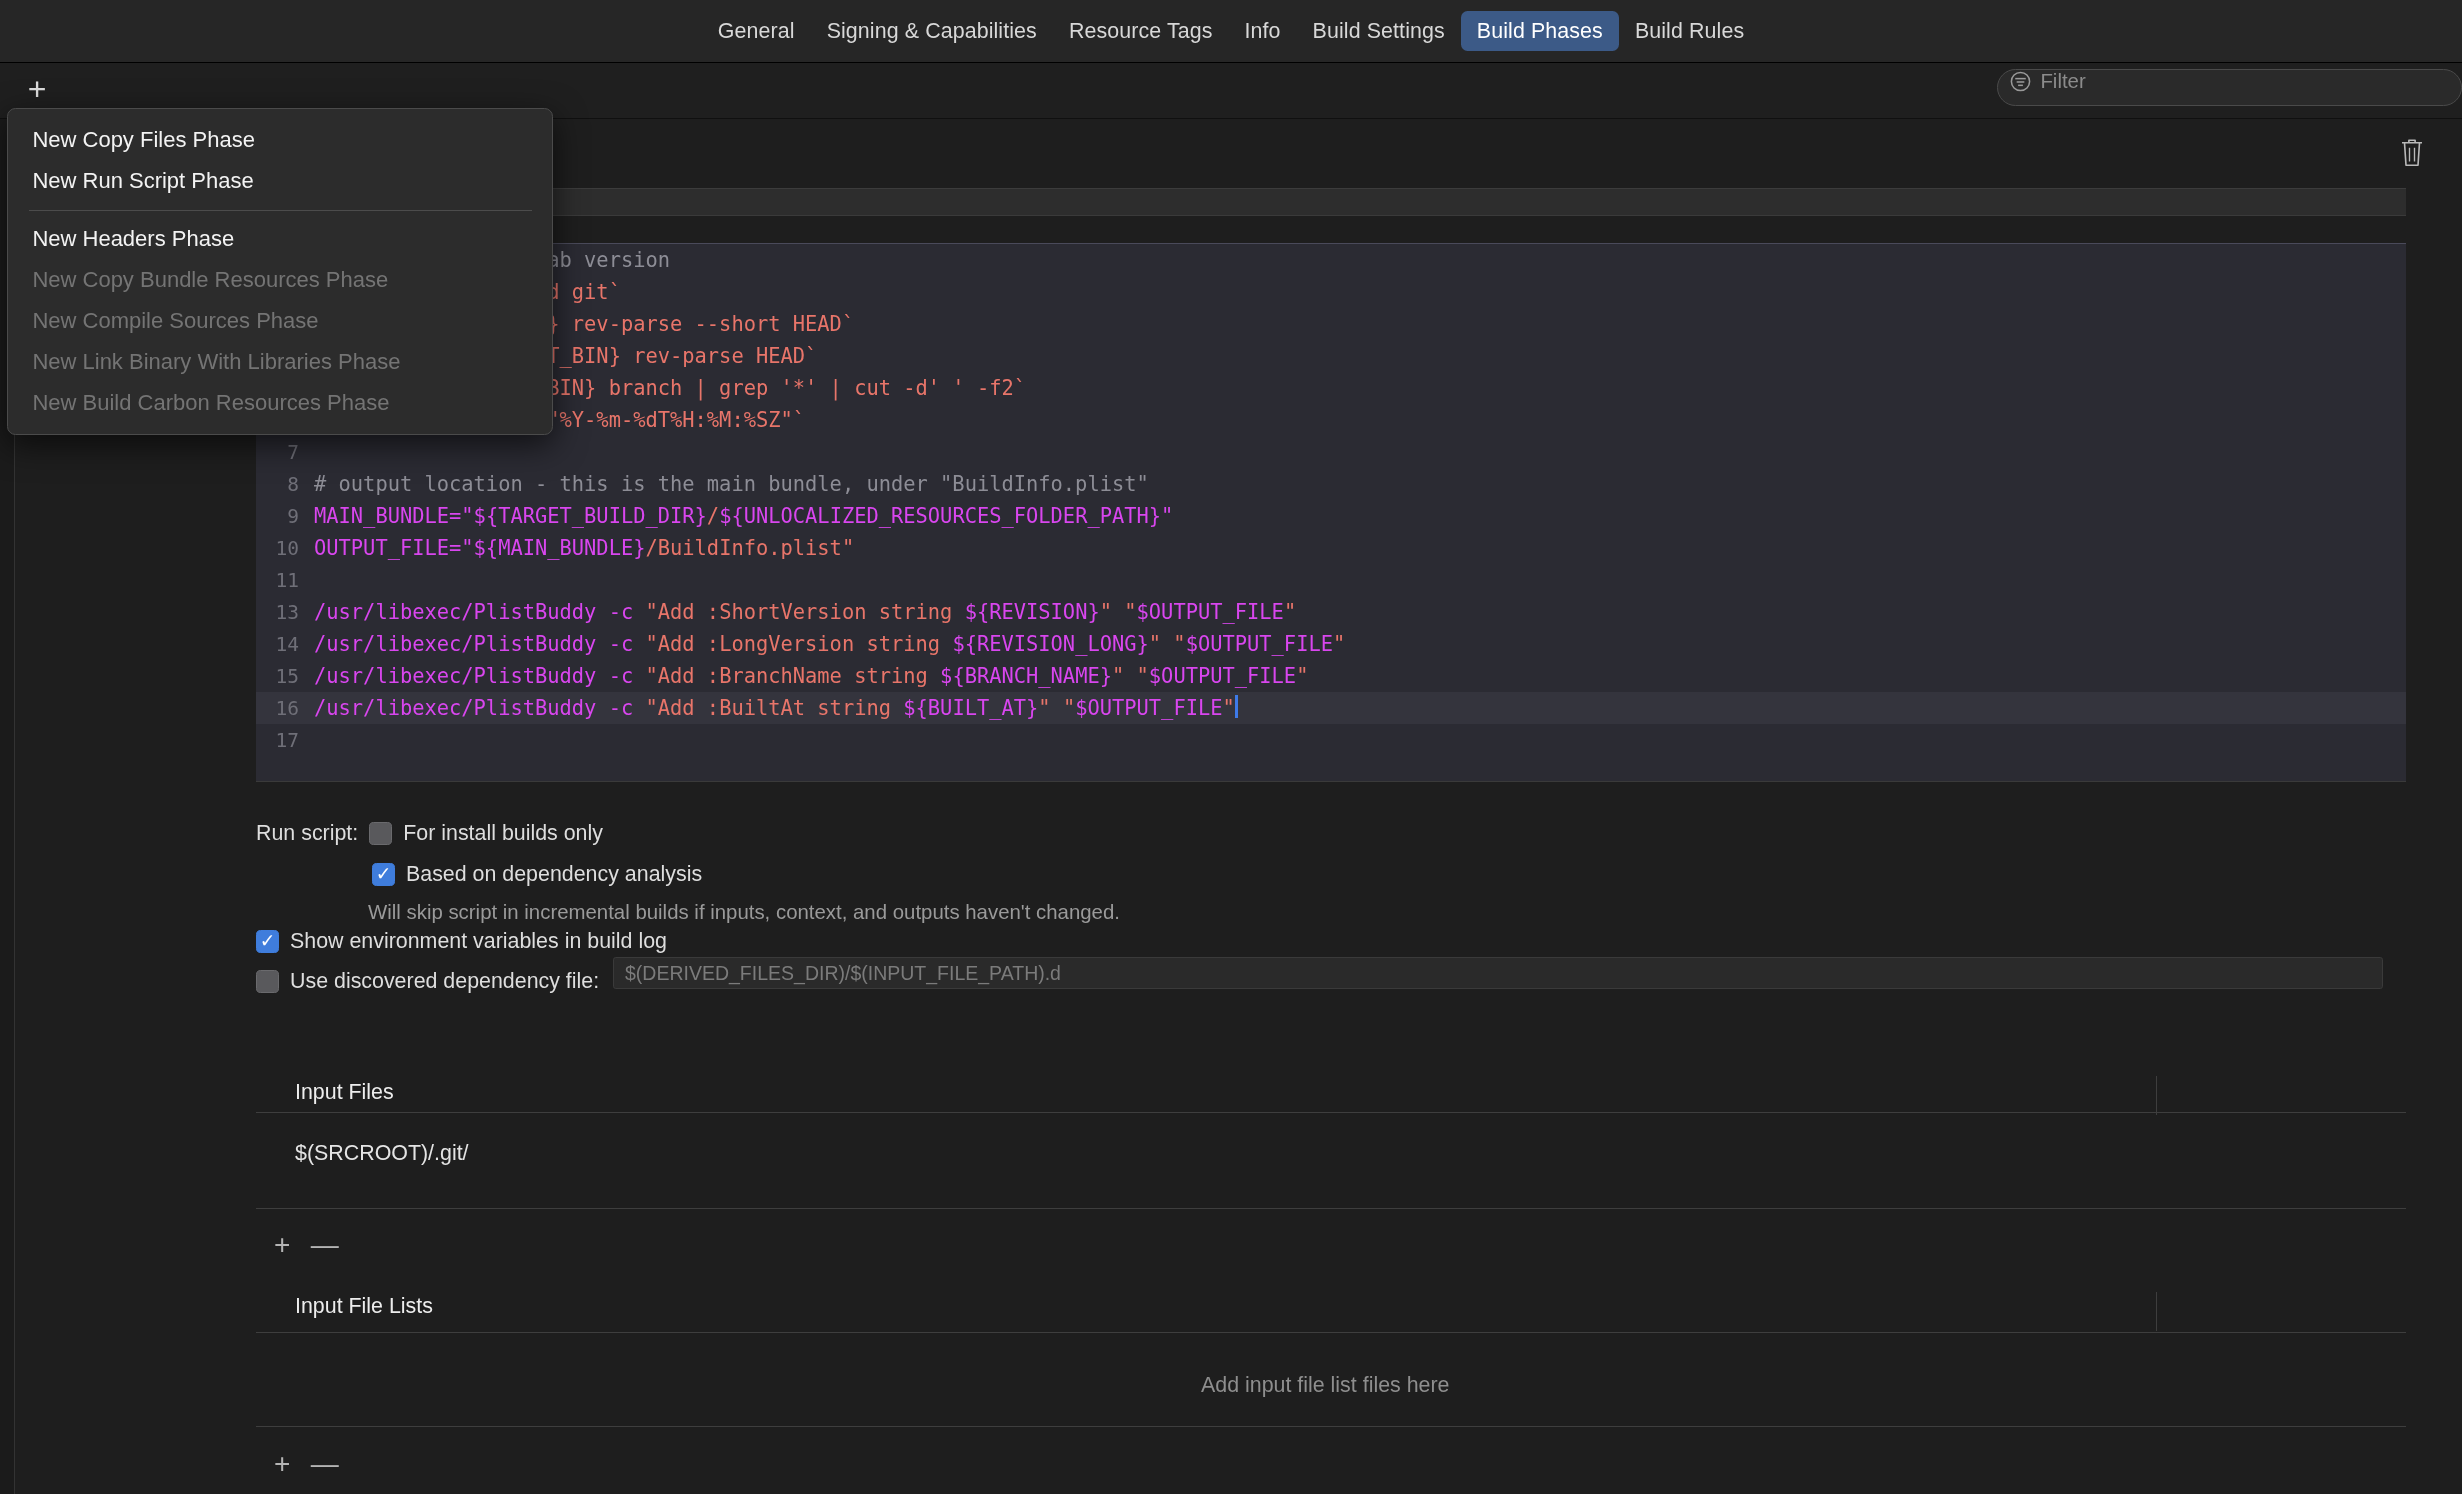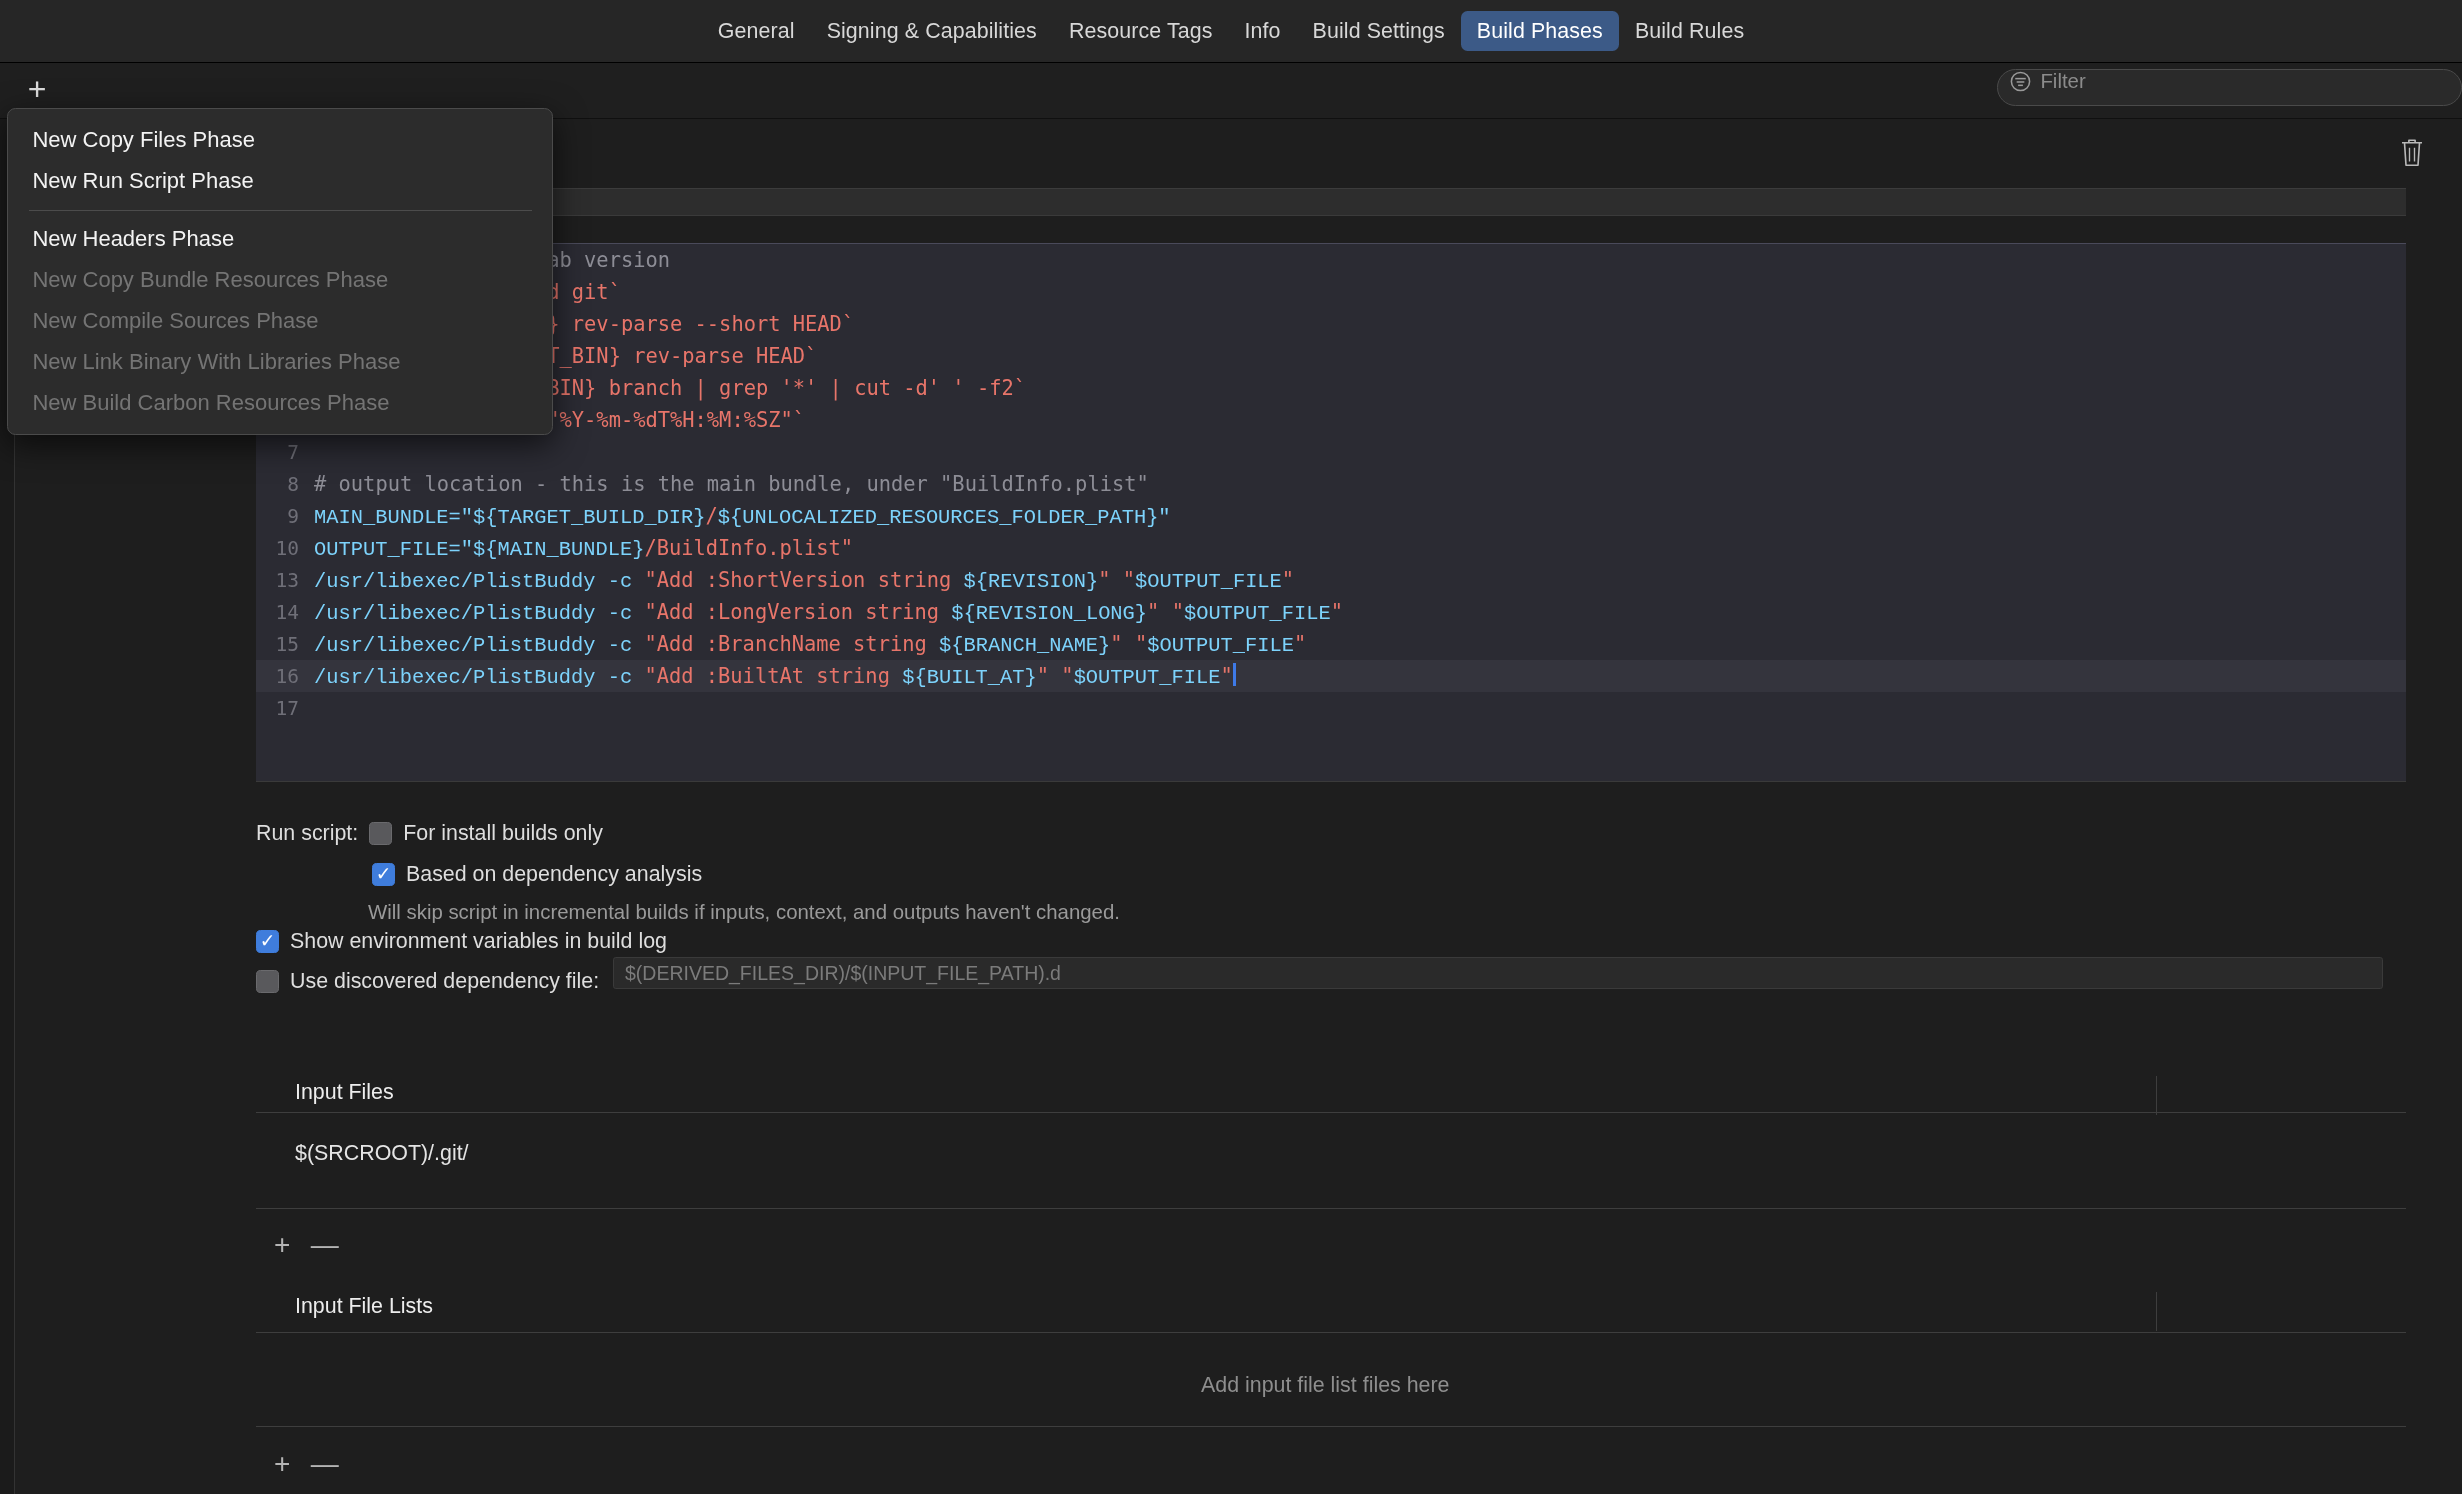--- a/index.html
+++ b/index.html
@@ -77,7 +77,7 @@
   .codetext { color: #e6e6e6; }
   .c-comment { color: #8d8d96; }
   .c-str { color: #e8756a; }
-  .c-plain { color: #7dd3fc; font-family: Liberation Mono, monospace; }
+  .c-plain { color: #d946ef; }
   .caret {
     display: inline-block; width: 2.8px; height: 23px; background: #3e7ae8;
     vertical-align: middle; position: relative; top: -1.9px;

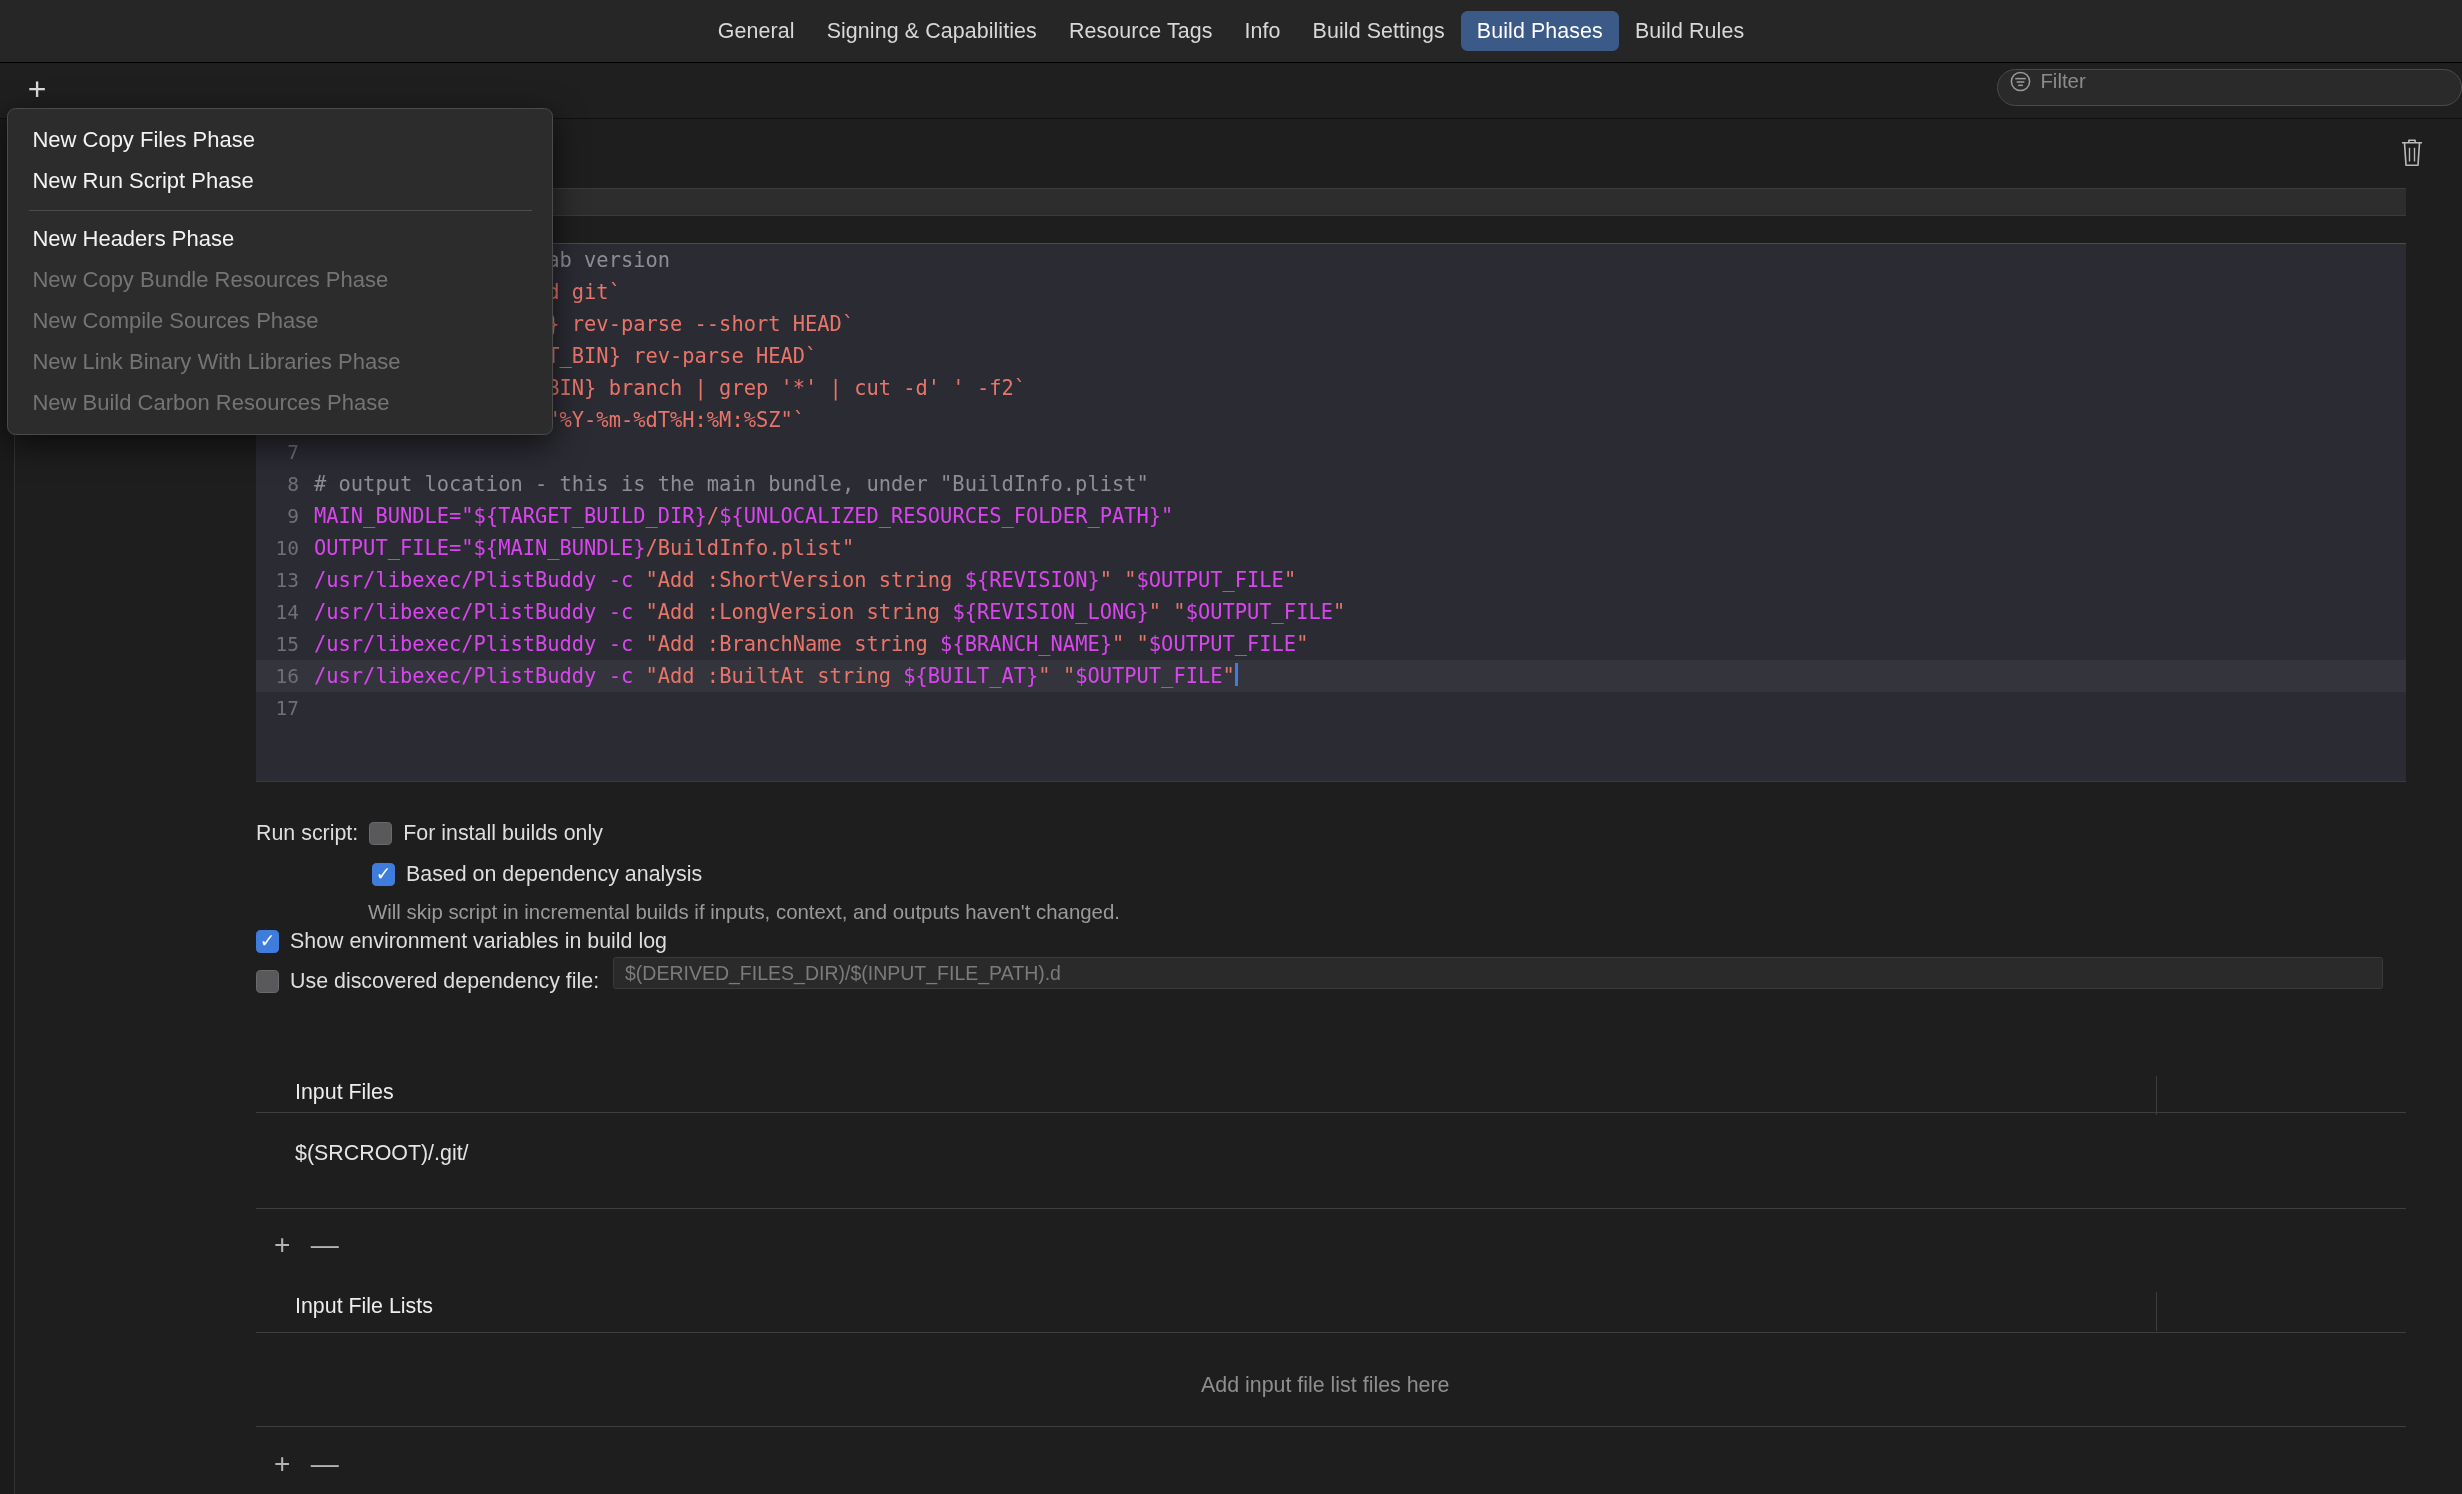--- a/index.html
+++ b/index.html
@@ -191,6 +191,7 @@
       <div class="code-line"><span class="lineno">8</span><span class="codetext"><span class="c-comment"># output location - this is the main bundle, under "BuildInfo.plist"</span></span></div>
       <div class="code-line"><span class="lineno">9</span><span class="codetext"><span class="c-plain">MAIN_BUNDLE=</span><span class="c-plain">"${TARGET_BUILD_DIR}</span><span class="c-str">/</span><span class="c-plain">${UNLOCALIZED_RESOURCES_FOLDER_PATH}"</span></span></div>
       <div class="code-line"><span class="lineno">10</span><span class="codetext"><span class="c-plain">OUTPUT_FILE="${MAIN_BUNDLE}</span><span class="c-str">/BuildInfo.plist"</span></span></div>
+      <div class="code-line"><span class="lineno">11</span><span class="codetext"></span></div>
       <div class="code-line"><span class="lineno">13</span><span class="codetext"><span class="c-plain">/usr/libexec/PlistBuddy -c </span><span class="c-str">"Add :ShortVersion string </span><span class="c-plain">${REVISION}</span><span class="c-str">"</span><span class="c-plain"> </span><span class="c-str">"</span><span class="c-plain">$OUTPUT_FILE</span><span class="c-str">"</span></span></div>
       <div class="code-line"><span class="lineno">14</span><span class="codetext"><span class="c-plain">/usr/libexec/PlistBuddy -c </span><span class="c-str">"Add :LongVersion string </span><span class="c-plain">${REVISION_LONG}</span><span class="c-str">"</span><span class="c-plain"> </span><span class="c-str">"</span><span class="c-plain">$OUTPUT_FILE</span><span class="c-str">"</span></span></div>
       <div class="code-line"><span class="lineno">15</span><span class="codetext"><span class="c-plain">/usr/libexec/PlistBuddy -c </span><span class="c-str">"Add :BranchName string </span><span class="c-plain">${BRANCH_NAME}</span><span class="c-str">"</span><span class="c-plain"> </span><span class="c-str">"</span><span class="c-plain">$OUTPUT_FILE</span><span class="c-str">"</span></span></div>

